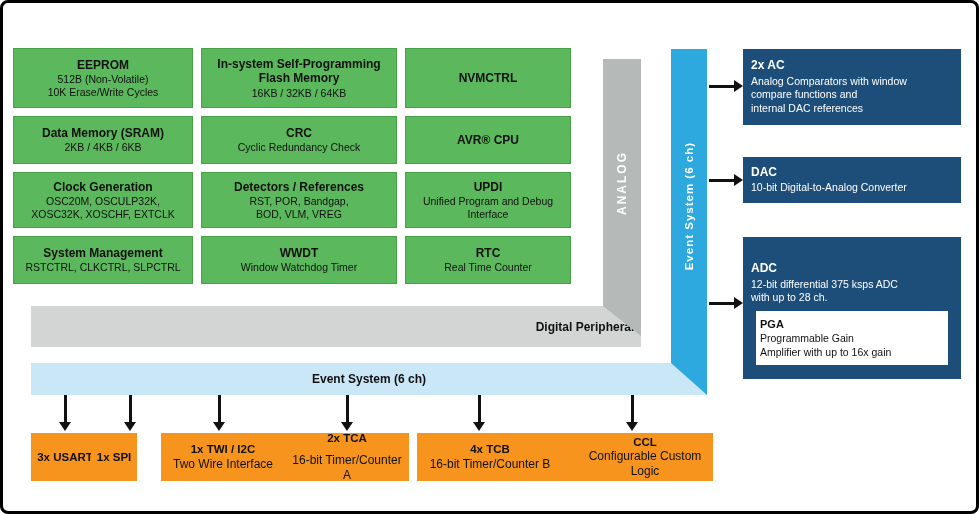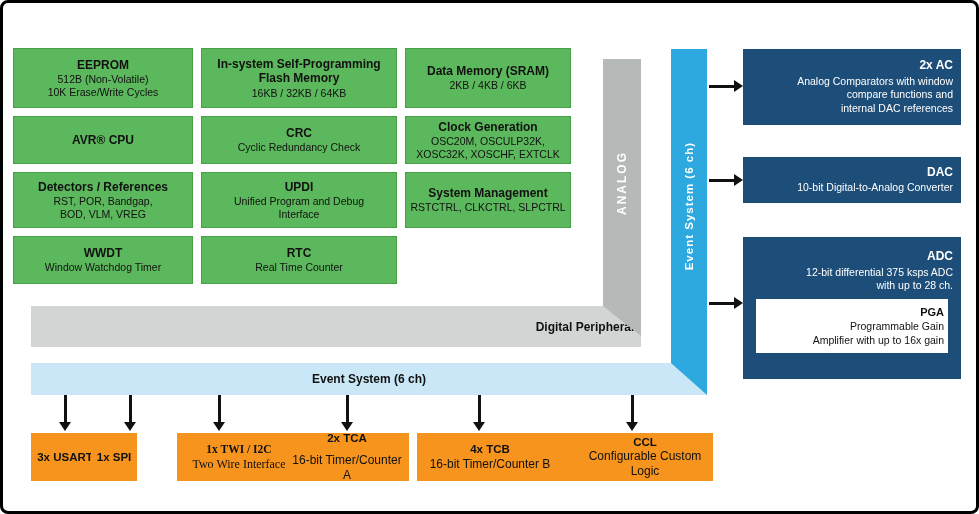--- a/index.html
+++ b/index.html
@@ -65,7 +65,7 @@
   
   .bblock {
     position:absolute; left:740px; width:218px; box-sizing:border-box;
-    background:#1d4e79; color:#fff; text-align:right;
+    background:#1d4e79; color:#fff; text-align:left;
     display:flex; flex-direction:column; justify-content:center;
     padding:4px 8px;
   }

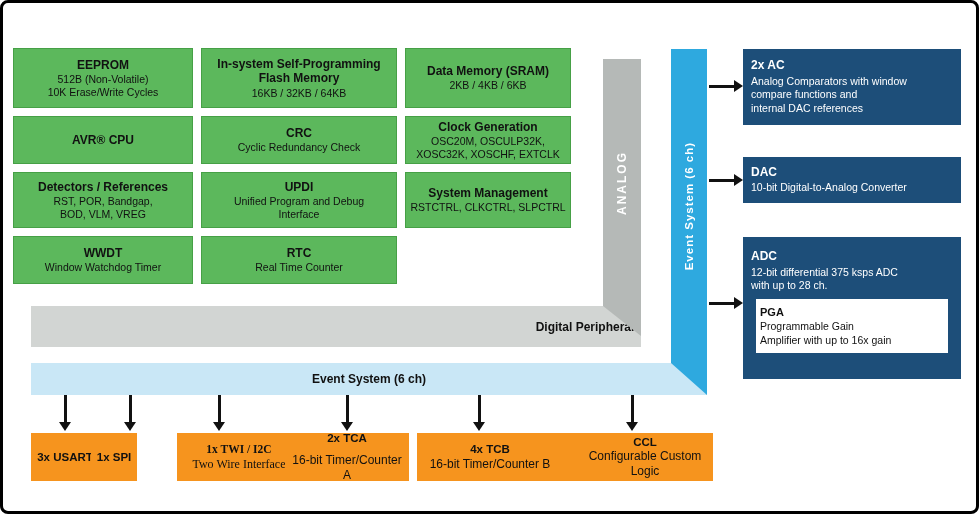--- a/index.html
+++ b/index.html
@@ -130,6 +130,9 @@
       <div class="s">16KB / 32KB / 64KB</div>
     </div>
     <div class="gblock">
+      <div class="t">NVMCTRL</div>
+    </div>
+    <div class="gblock">
       <div class="t">Data Memory (SRAM)</div>
       <div class="s">2KB / 4KB / 6KB</div>
     </div>

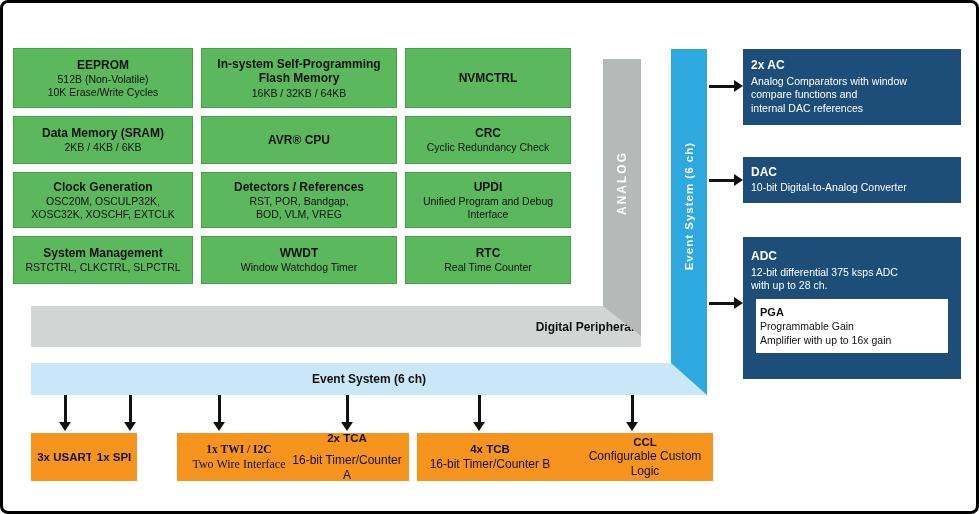--- a/index.html
+++ b/index.html
@@ -137,11 +137,11 @@
       <div class="s">2KB / 4KB / 6KB</div>
     </div>
     <div class="gblock">
-      <div class="t">AVR® CPU</div>
-    </div>
-    <div class="gblock">
       <div class="t">CRC</div>
       <div class="s">Cyclic Redundancy Check</div>
+    </div>
+    <div class="gblock">
+      <div class="t">AVR® CPU</div>
     </div>
     <div class="gblock">
       <div class="t">Clock Generation</div>

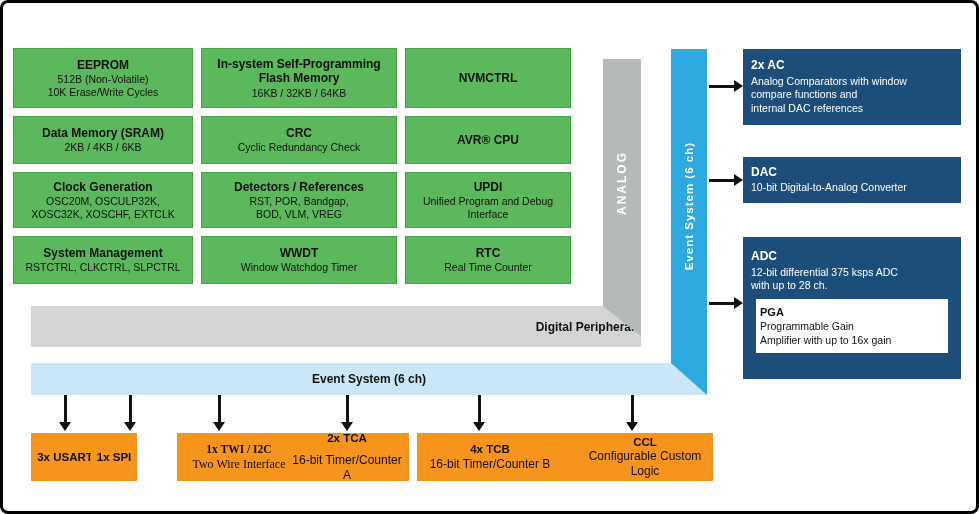--- a/index.html
+++ b/index.html
@@ -73,7 +73,7 @@
   .bblock .s { font-size:10.5px; line-height:1.3; white-space:pre-line; margin-top:1px; }
   .bblock.ac  { top:46px;  height:76px; }
   .bblock.dac { top:154px; height:46px; }
-  .bblock.adc { top:234px; height:142px; justify-content:flex-start; padding-top:12px; }
+  .bblock.adc { top:234px; height:142px; justify-content:flex-start; padding-top:24px; }
   .pga {
     background:#fff; color:#111; margin:6px 5px 2px; padding:6px 4px;
     font-size:10.5px; line-height:1.3;

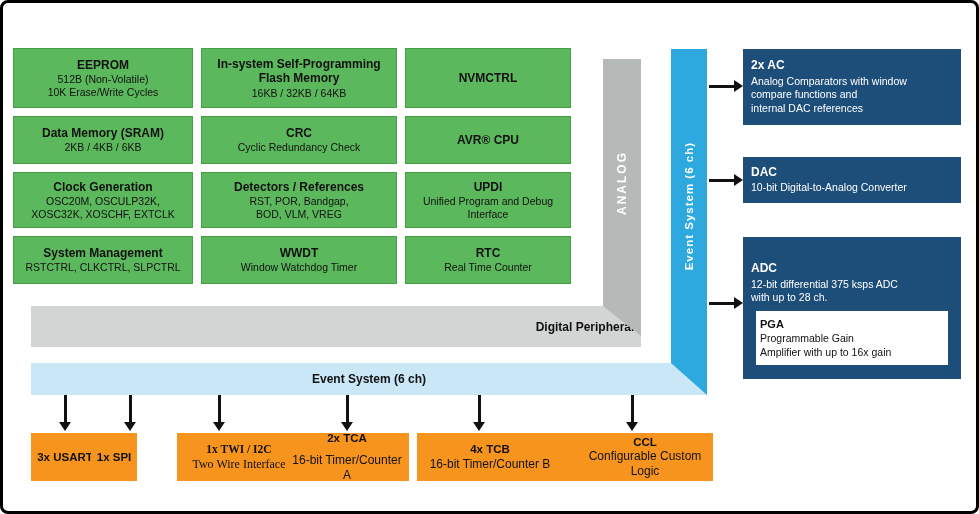--- a/index.html
+++ b/index.html
@@ -251,7 +251,7 @@
   <div class="oblock" style="left:88px; width:46px;">
     <div class="t">1x SPI</div>
   </div>
-  <div class="oblock" style="left:174px; width:124px;font-family:Liberation Serif, serif;">
+  <div class="oblock" style="left:158px; width:124px;">
     <div class="t">1x TWI / I2C</div>
     <div class="s">Two Wire Interface</div>
   </div>

